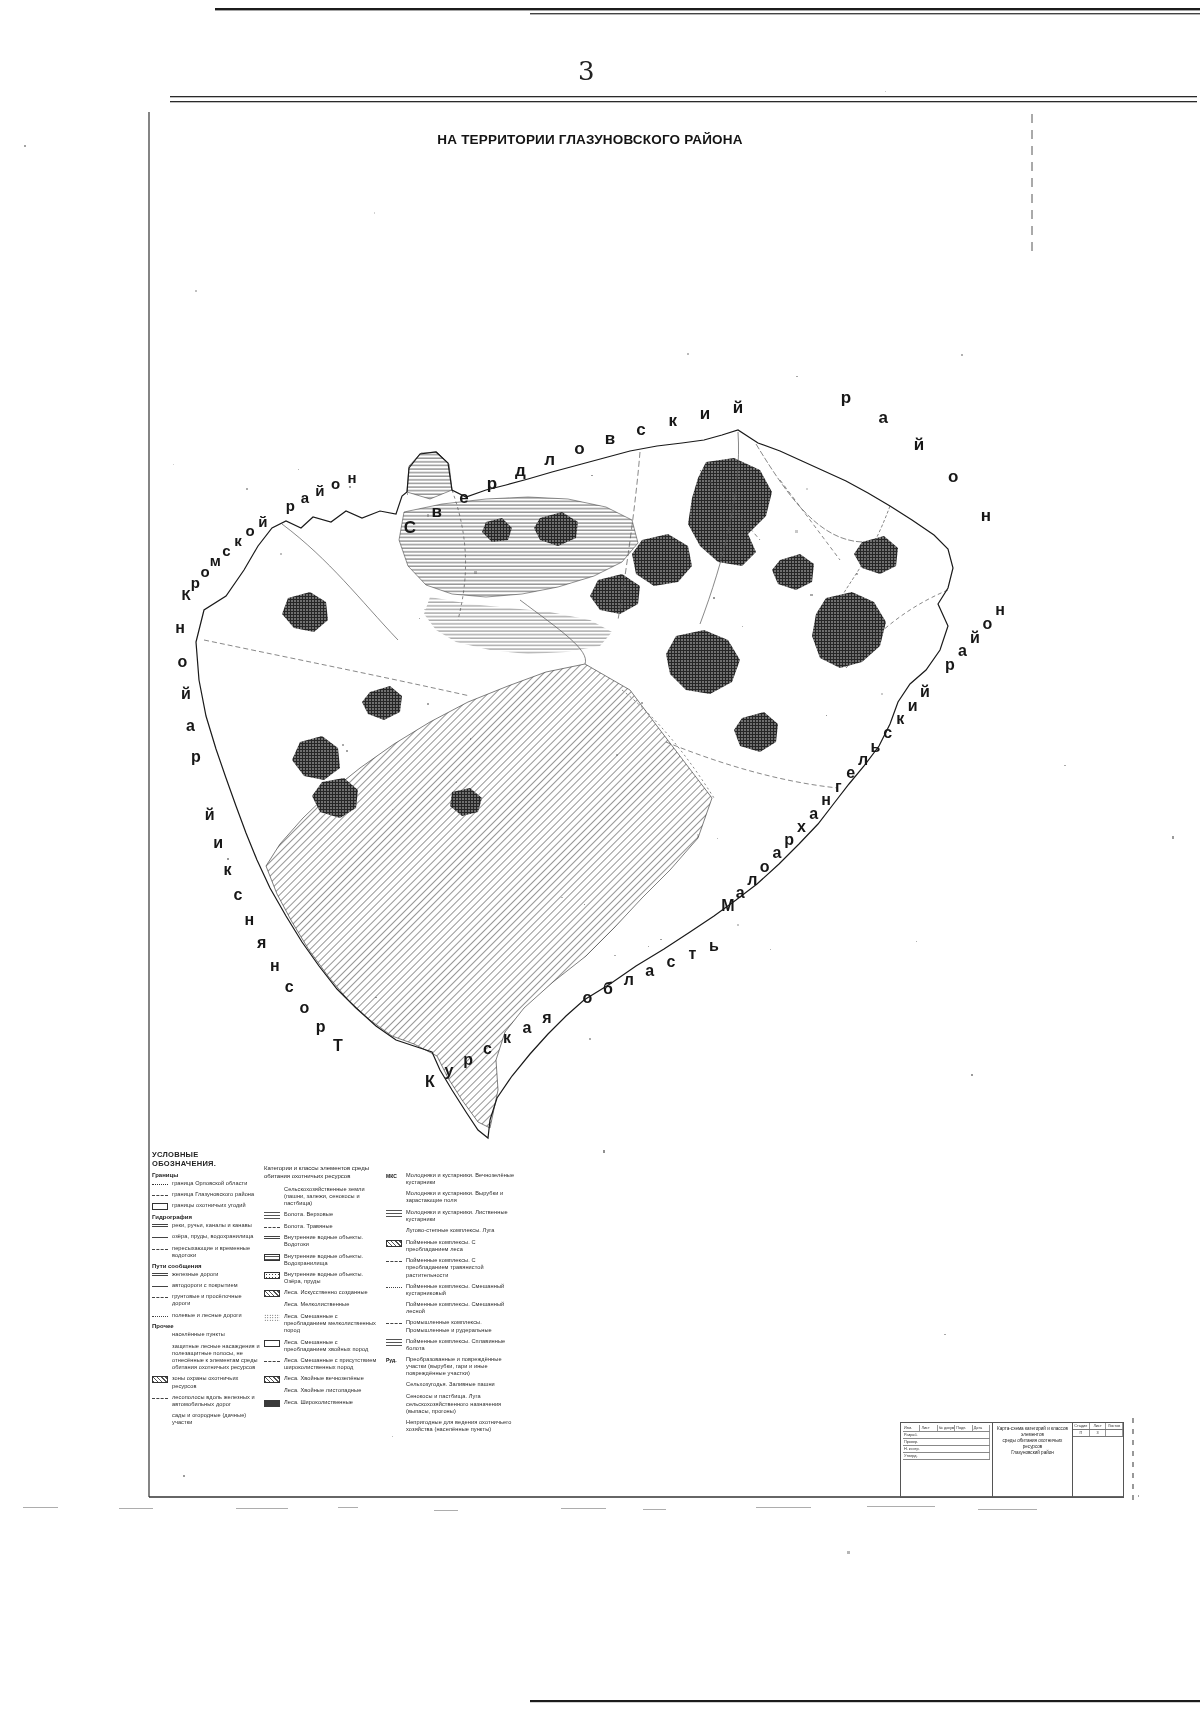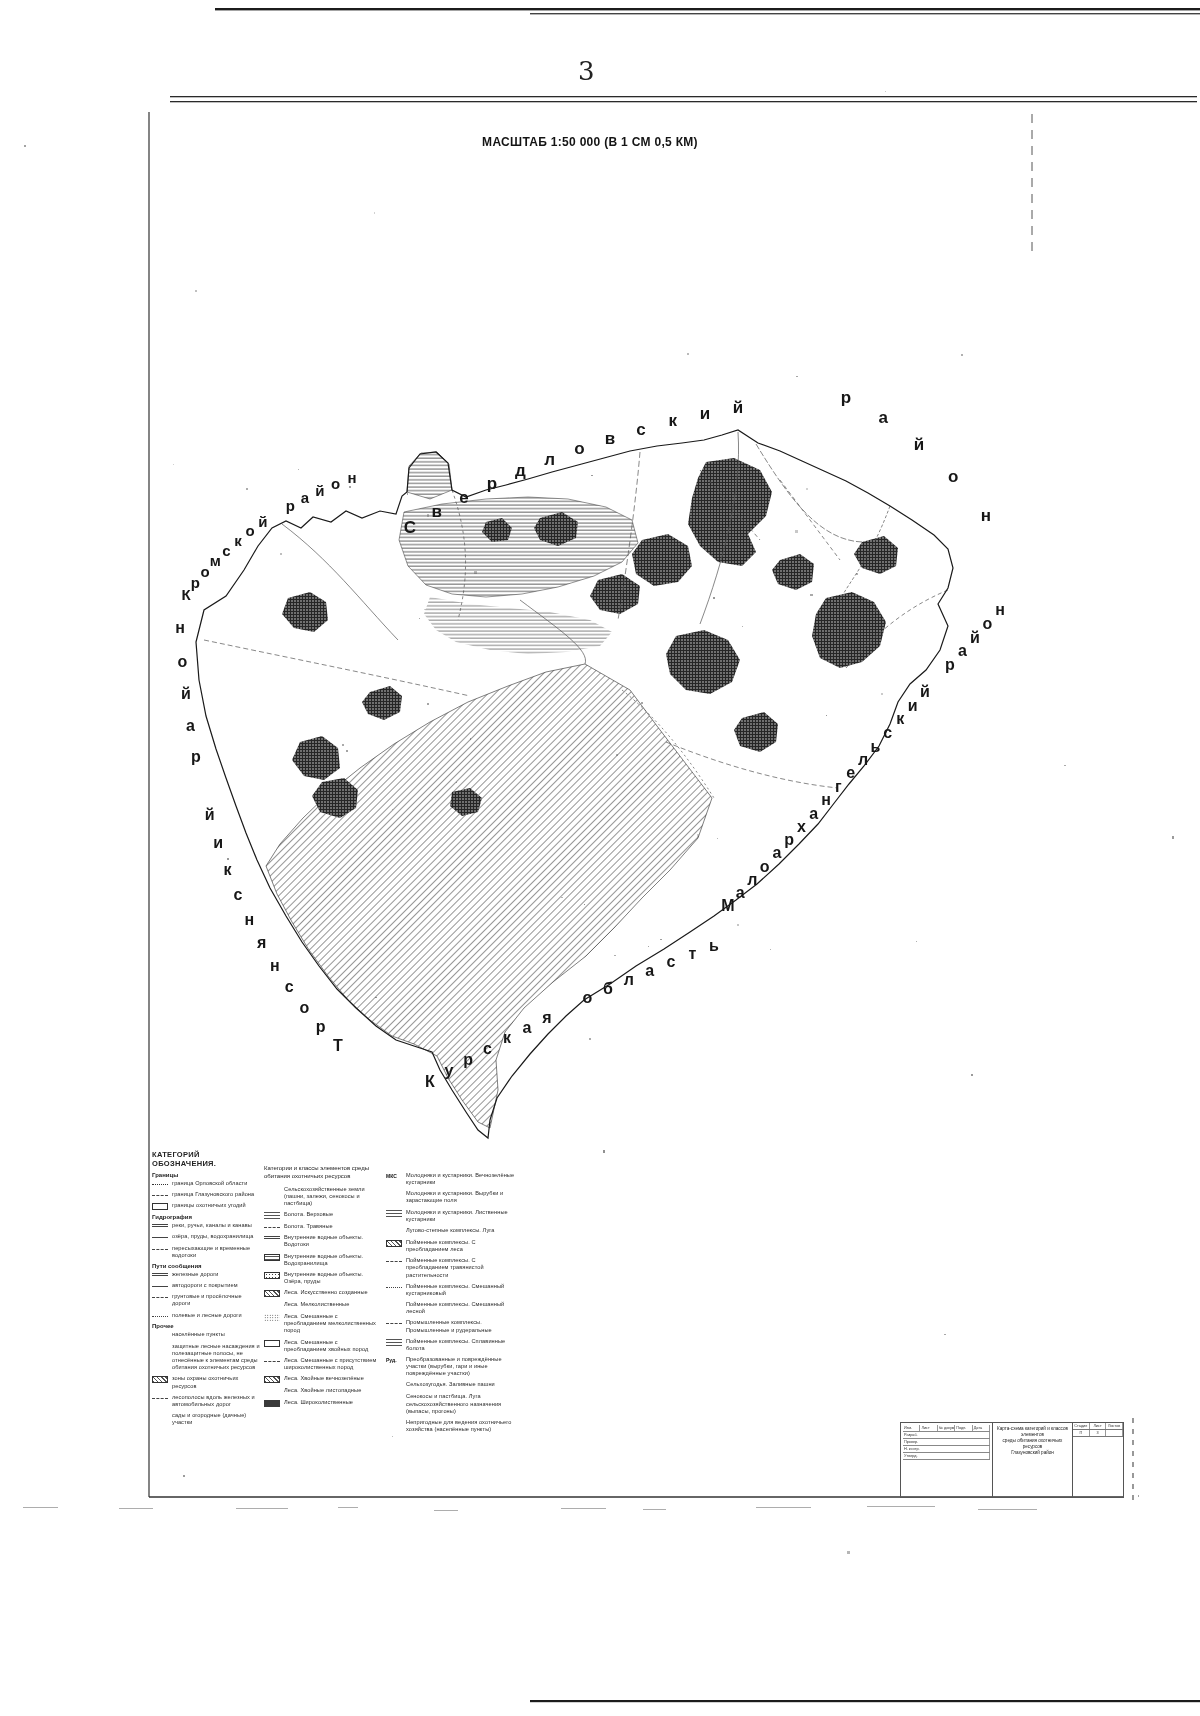--- a/index.html
+++ b/index.html
@@ -137,6 +137,7 @@
   <div class="pageno">3</div>
 
   <div class="maptitle">
+    <div class="t2">НА ТЕРРИТОРИИ ГЛАЗУНОВСКОГО РАЙОНА</div>
     <div class="t3">МАСШТАБ 1:50 000 (В 1 СМ 0,5 КМ)</div>
   </div>
 

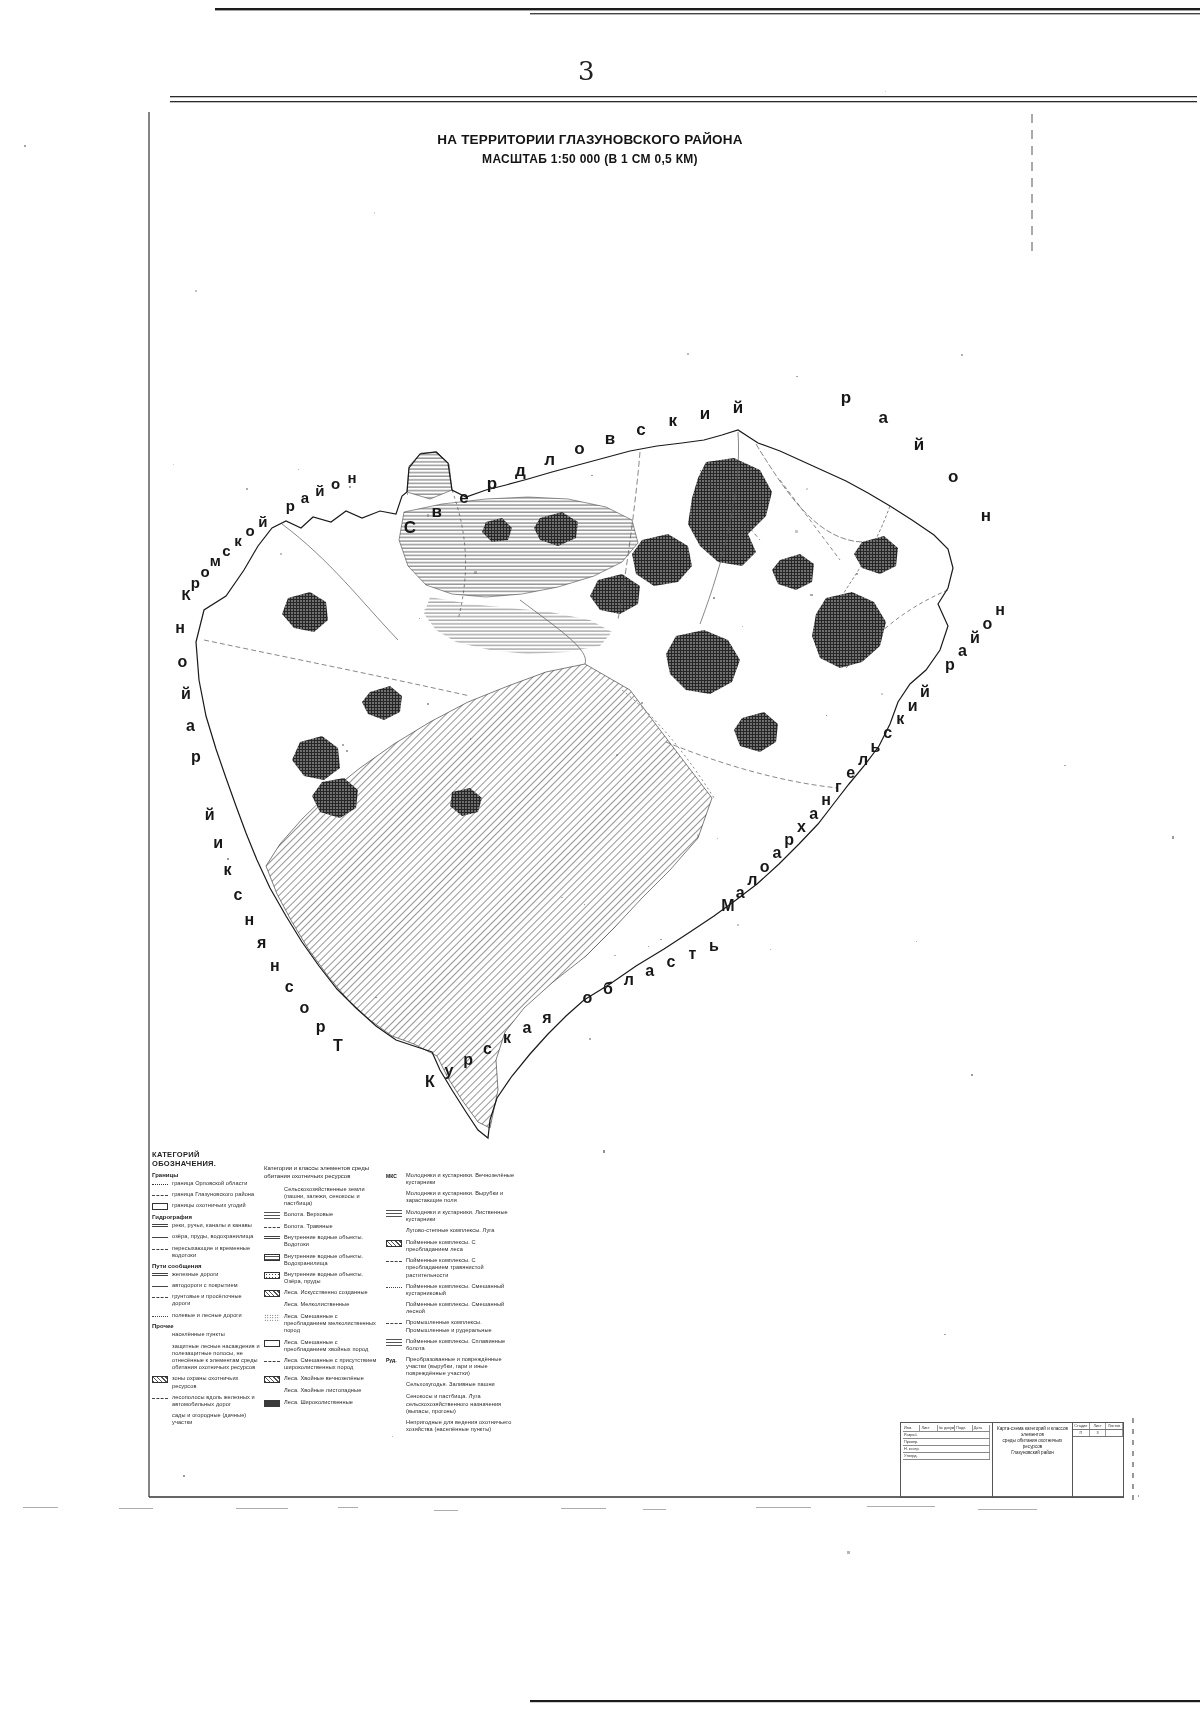--- a/index.html
+++ b/index.html
@@ -138,7 +138,6 @@
 
   <div class="maptitle">
     <div class="t2">НА ТЕРРИТОРИИ ГЛАЗУНОВСКОГО РАЙОНА</div>
-    <div class="t3">МАСШТАБ 1:50 000 (В 1 СМ 0,5 КМ)</div>
   </div>
 
   <div id="map-labels">

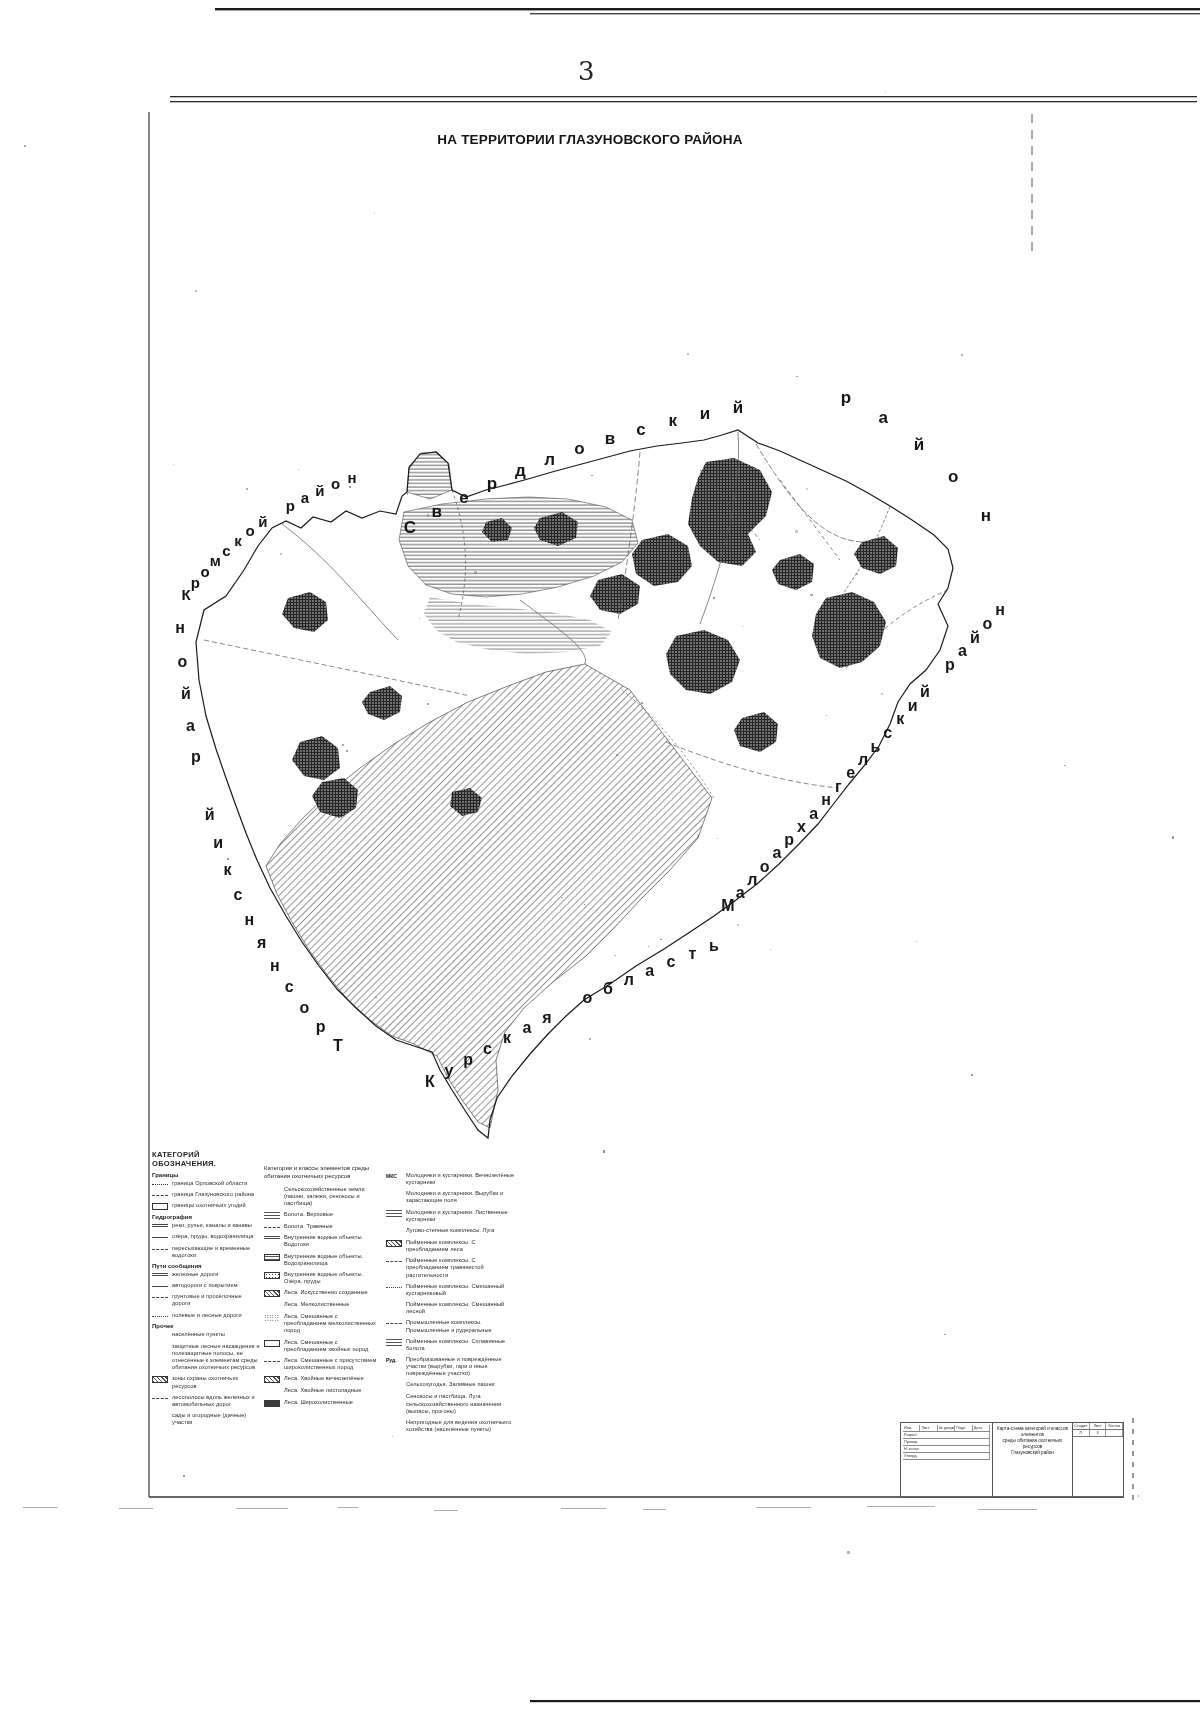--- a/index.html
+++ b/index.html
@@ -226,7 +226,7 @@
     </div>
 
   <div class="legend-col" id="leg-col1" style="left:152px;top:1150px;width:108px;">
-    <div class="leg-header">КАТЕГОРИЙ ОБОЗНАЧЕНИЯ.</div>
+    <div class="leg-header">УСЛОВНЫЕ ОБОЗНАЧЕНИЯ.</div>
   <div class="leg-sec">Границы</div>
       <div class="leg-row">
         <span class="sym s-dashdot"></span>

